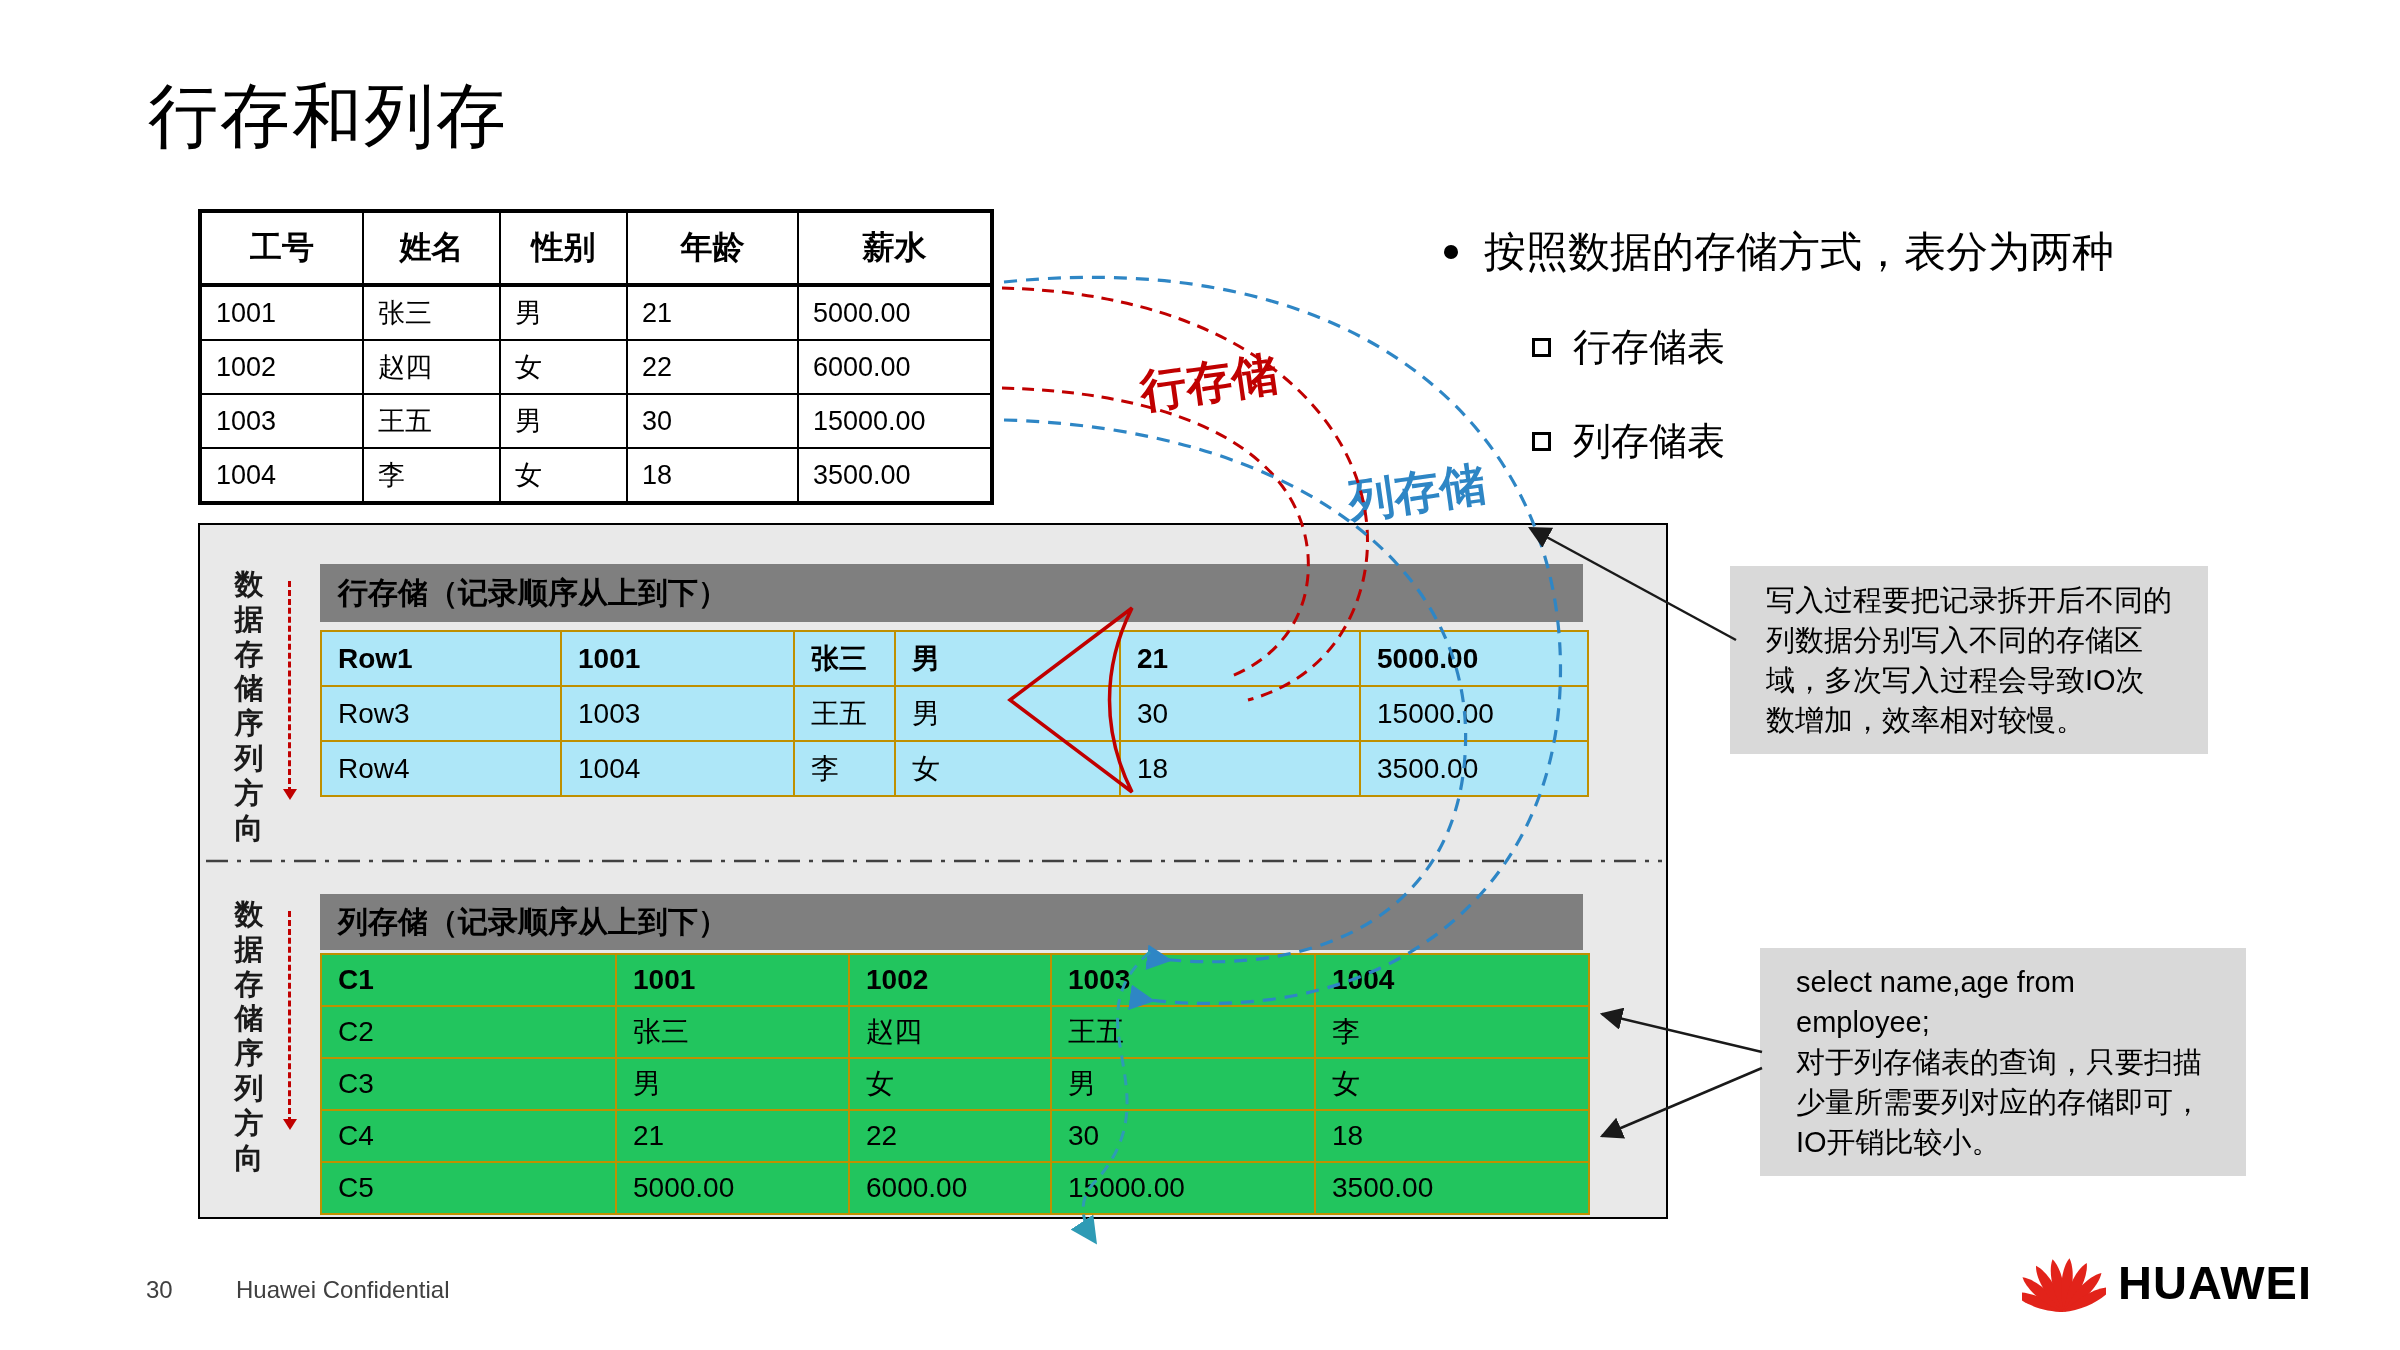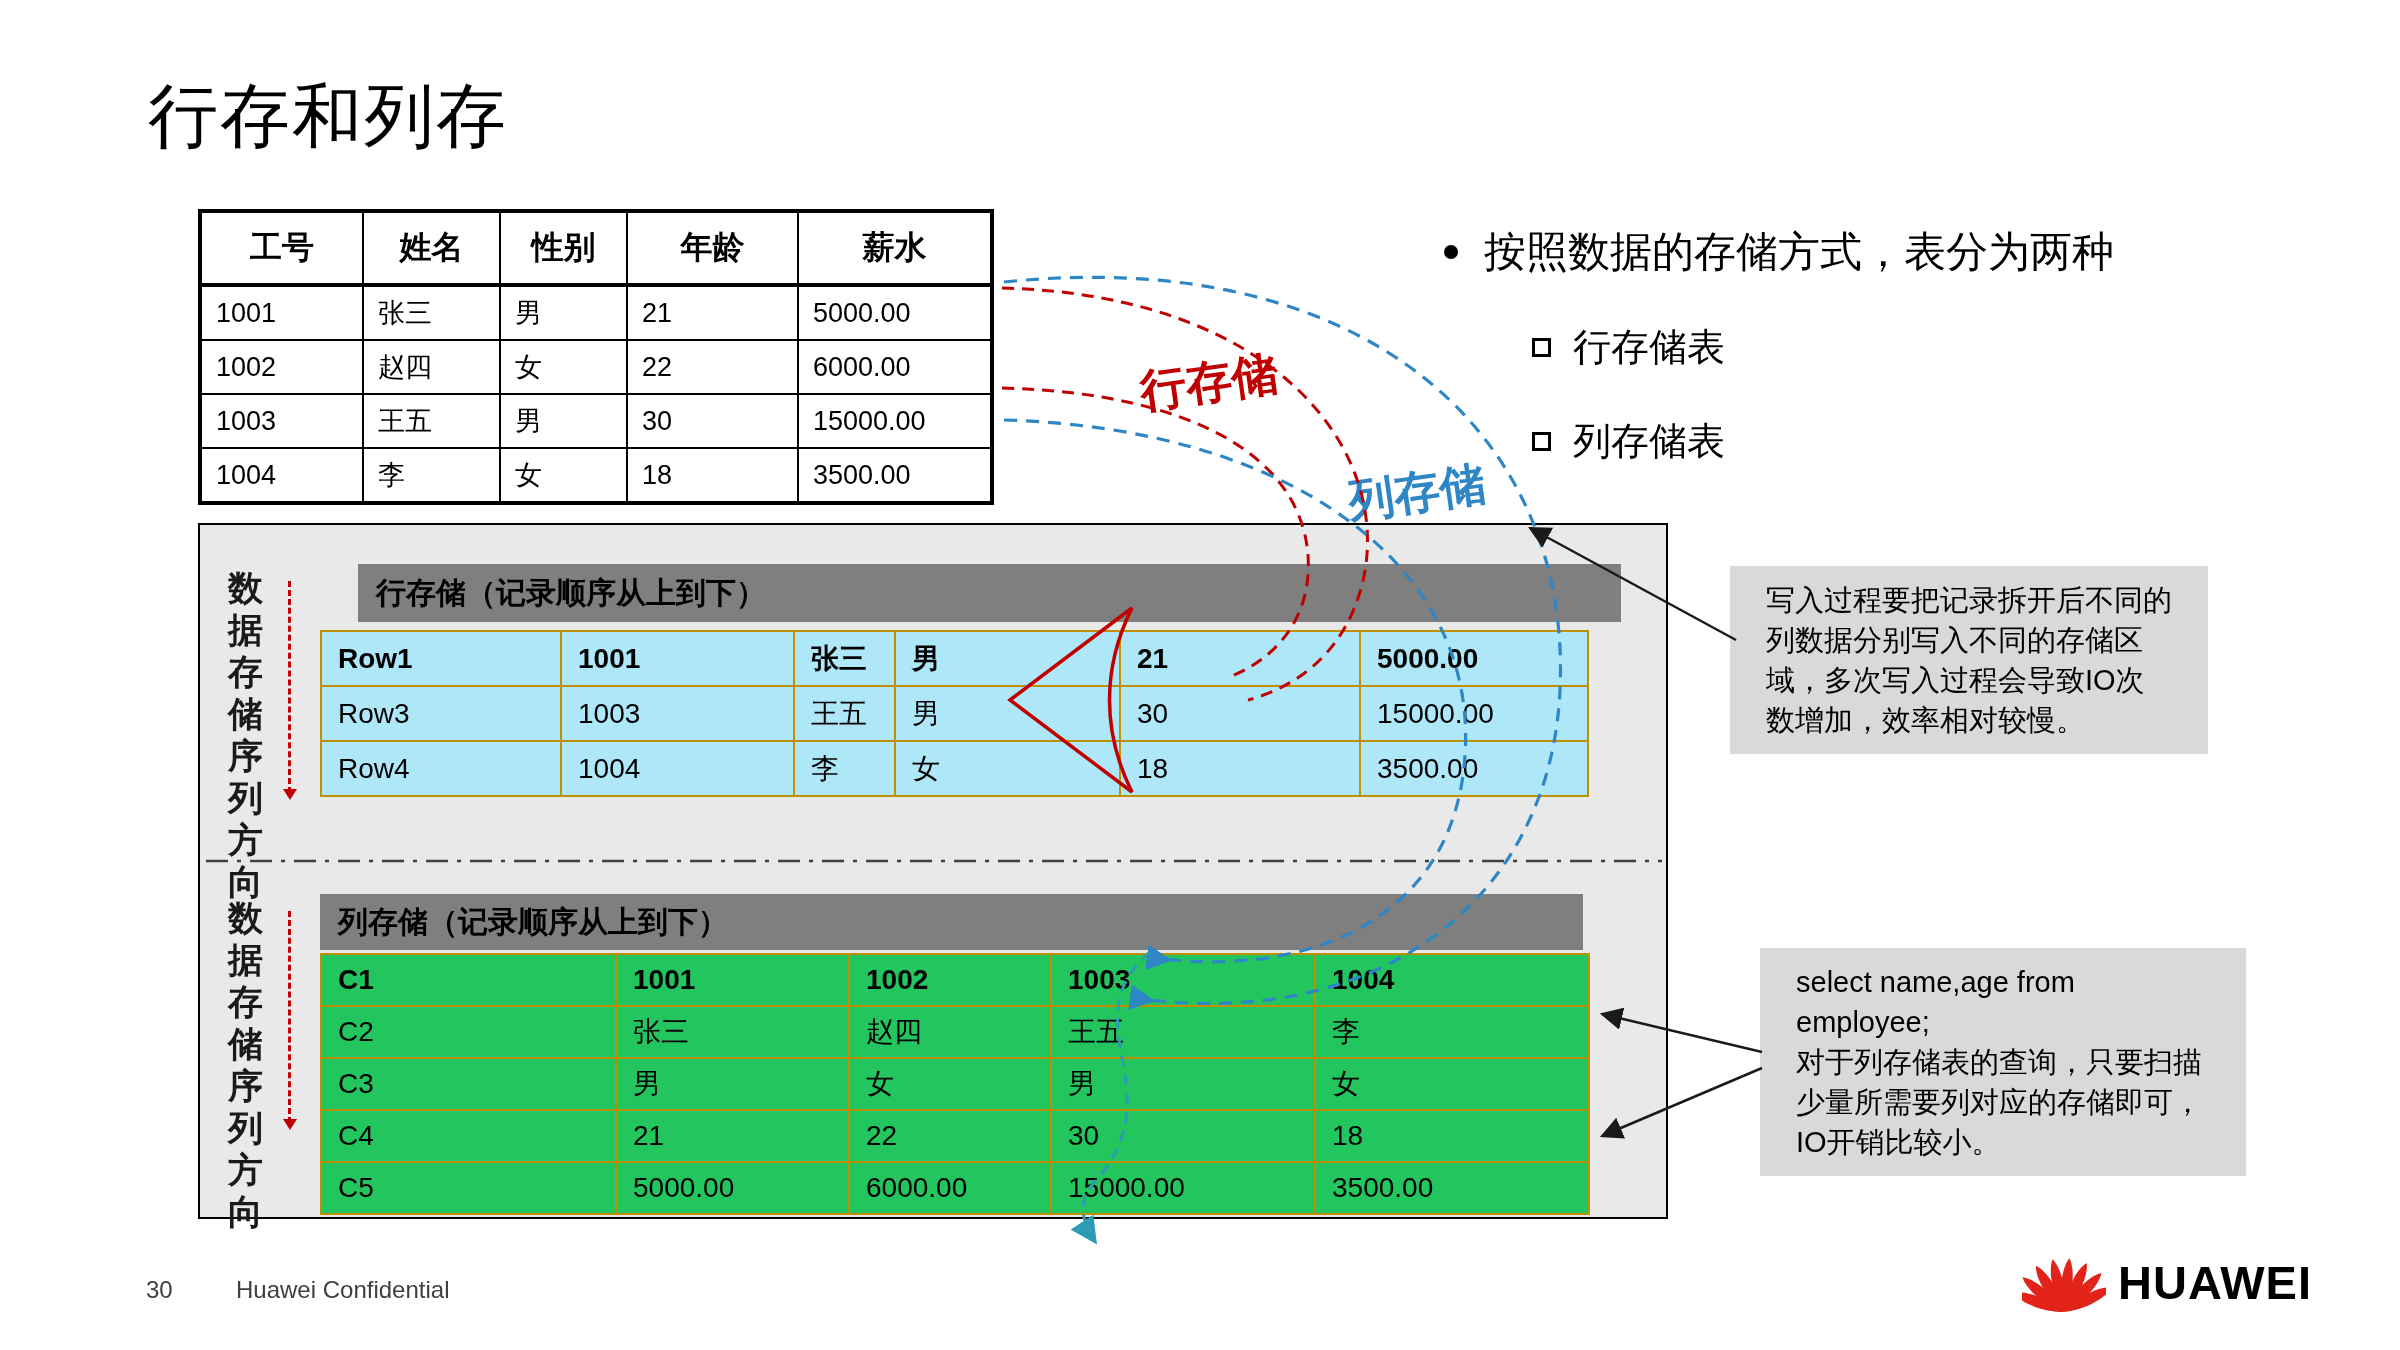--- a/index.html
+++ b/index.html
@@ -42,8 +42,8 @@
     background:#e9e9e9; border:2px solid #000; box-sizing:border-box;
   }
   .vtext {
-    position:absolute; width:42px; font-size:35px; font-weight:bold; line-height:1.2;
-    word-break:break-all; text-align:left; color:#1a1a1a;
+    position:absolute; width:42px; font-size:29px; font-weight:bold; line-height:1.2;
+    word-break:break-all; text-align:center; color:#1a1a1a;
   }
   .vtext.v1 { left:28px; top:42px; }
   .vtext.v2 { left:28px; top:372px; }

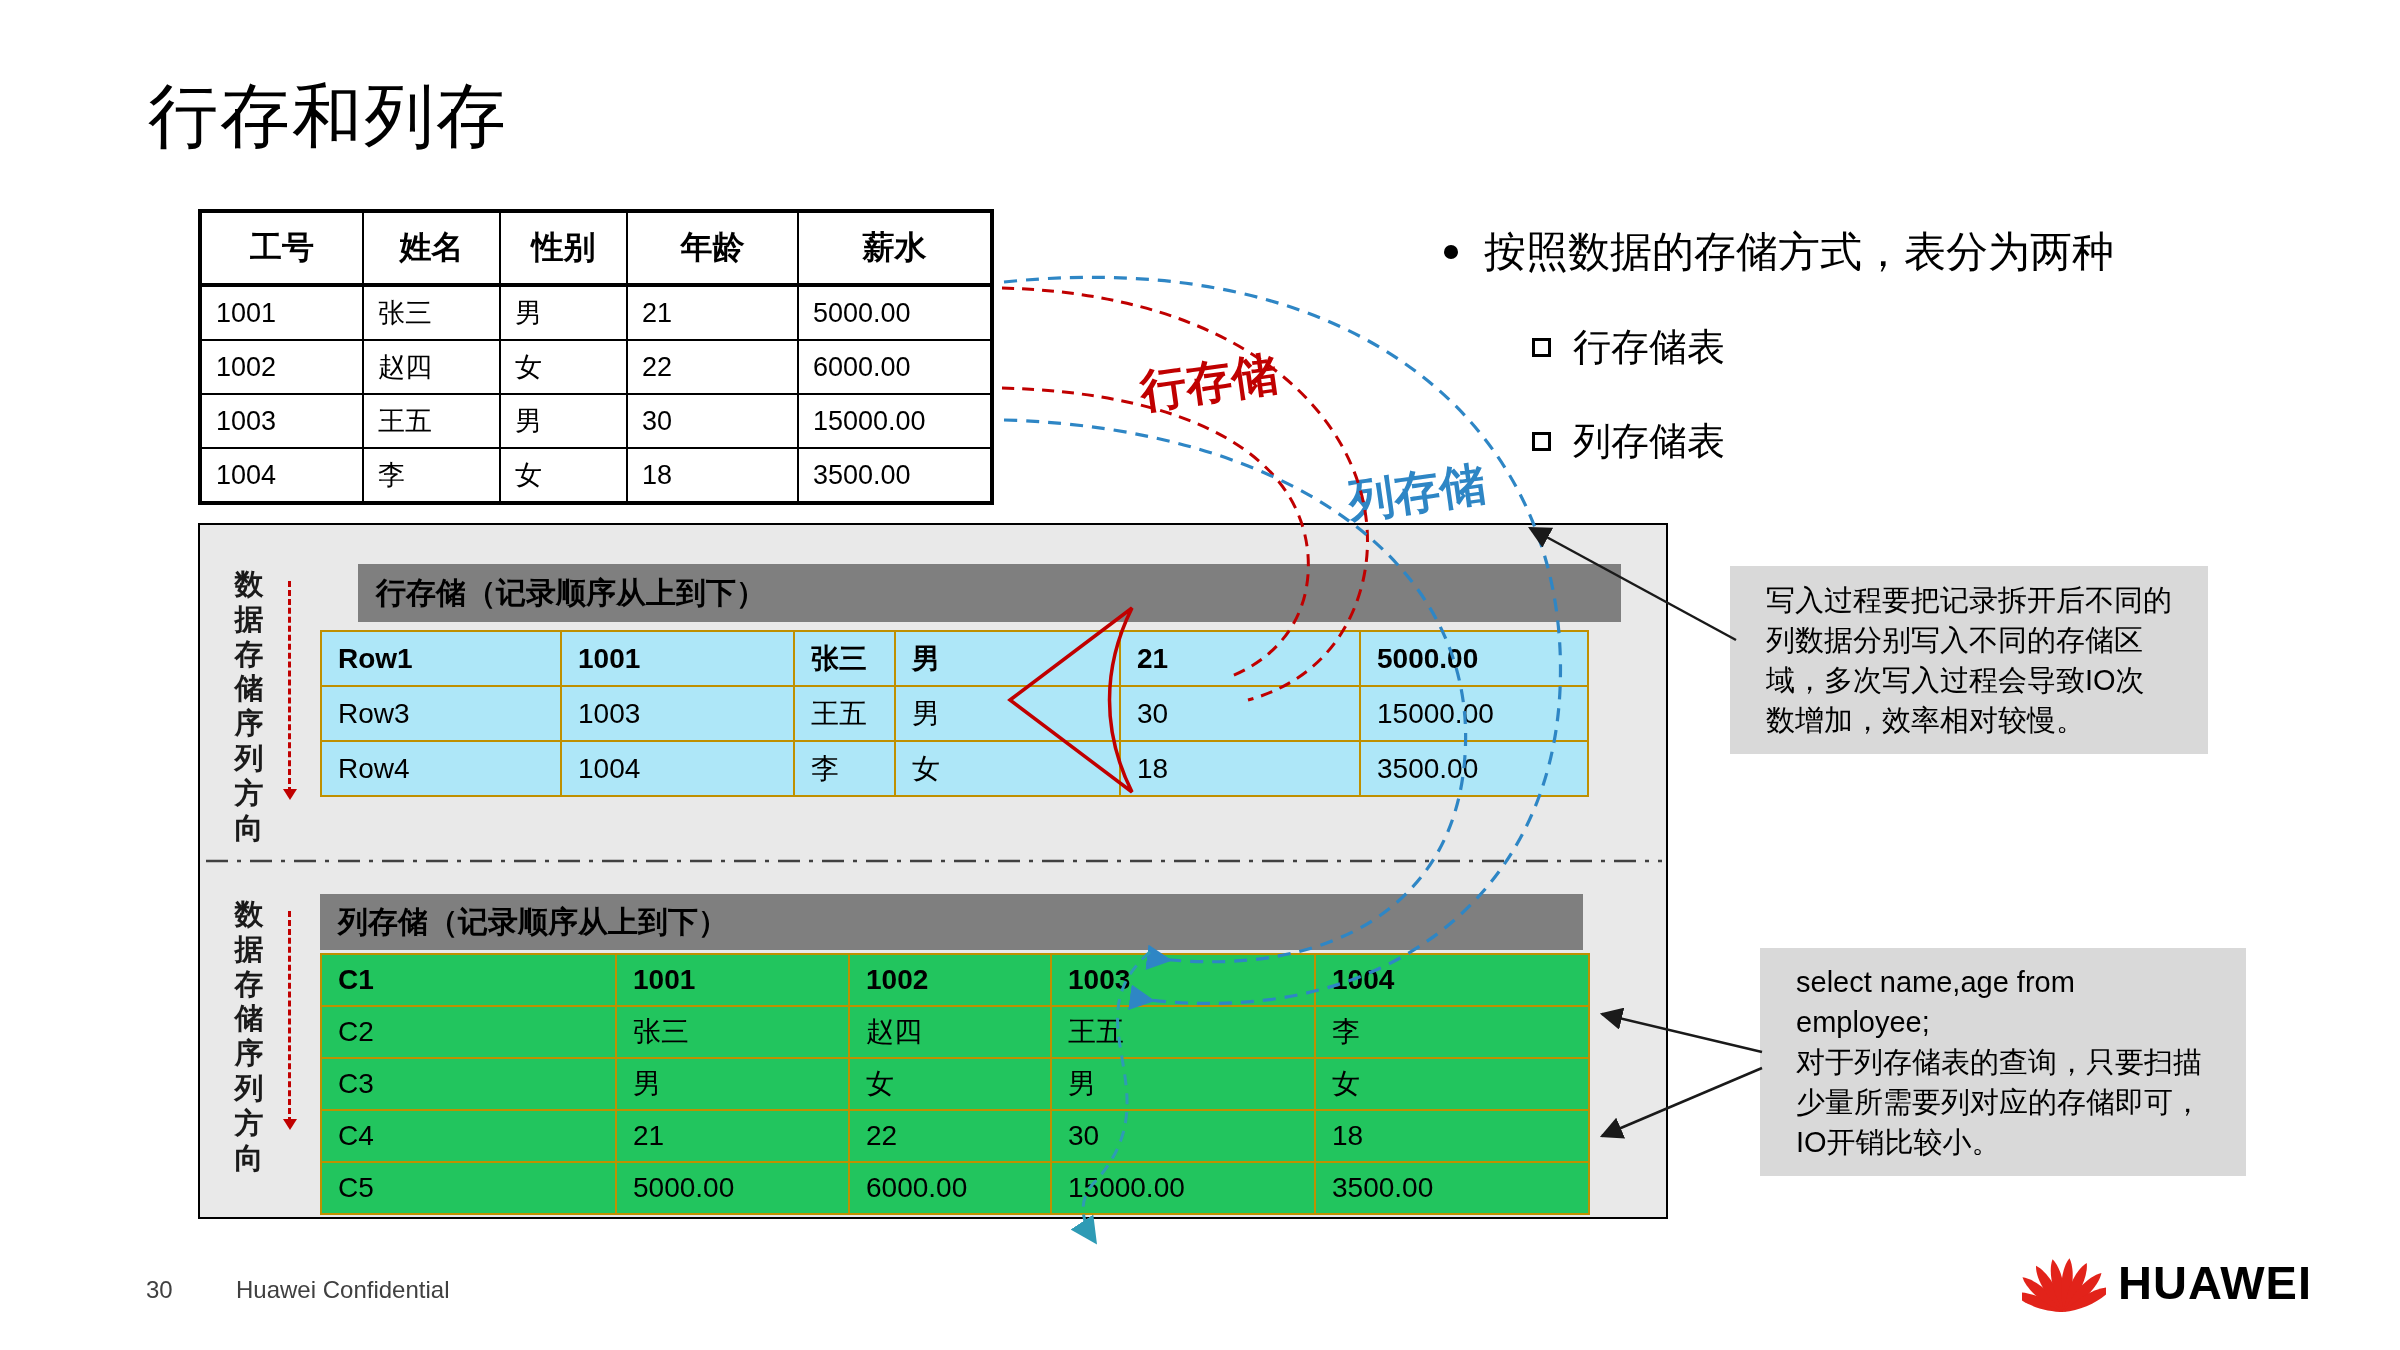--- a/index.html
+++ b/index.html
@@ -60,7 +60,7 @@
     color:#000; font-size:30px; font-weight:bold; line-height:58px; padding-left:18px;
     box-sizing:border-box;
   }
-  .bar.bar-row { top:39px;margin-left:38px; }
+  .bar.bar-row { top:39px; }
   .bar.bar-col { top:369px; height:56px; line-height:56px; }
 
   .store-table { position:absolute; left:120px; border-collapse:collapse; table-layout:fixed; }

